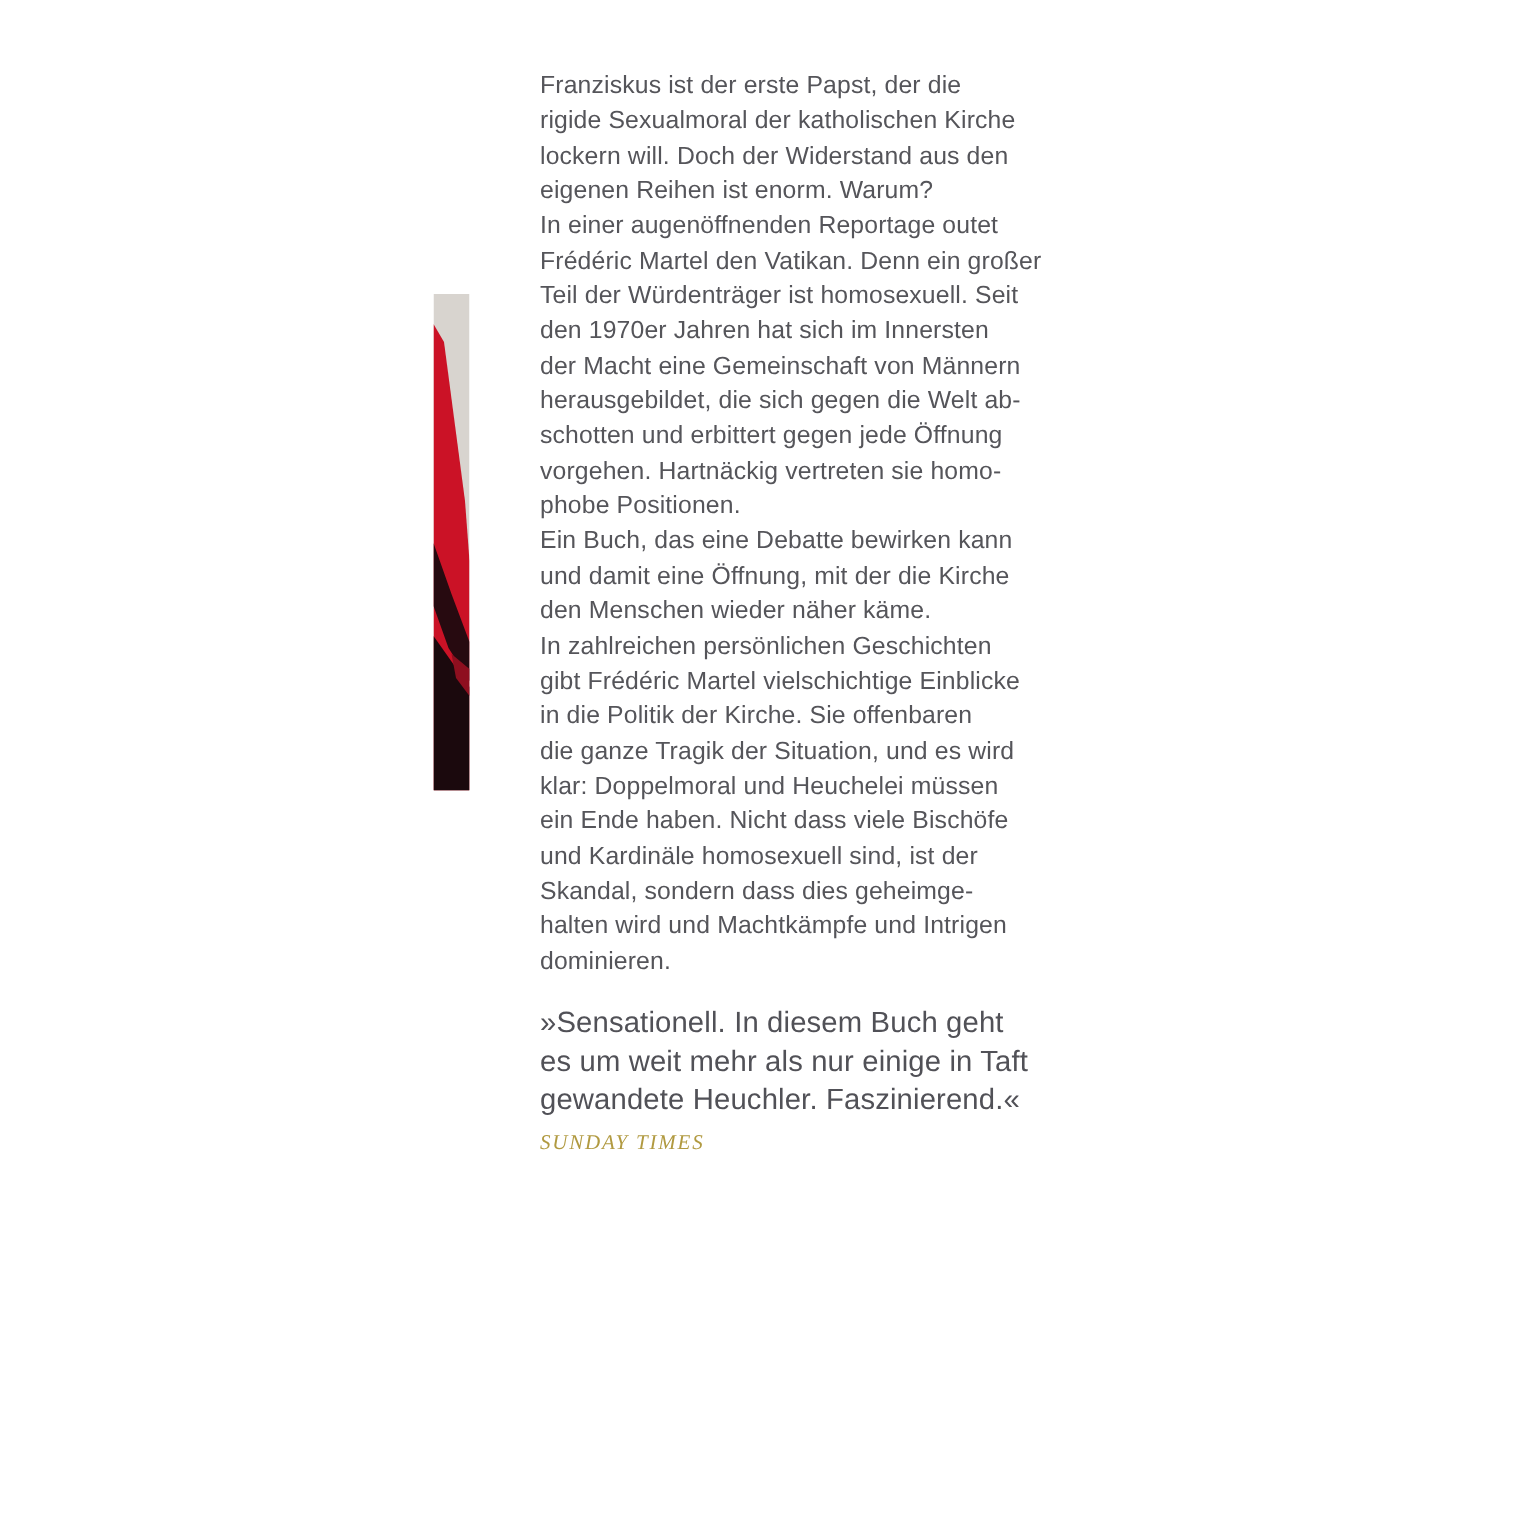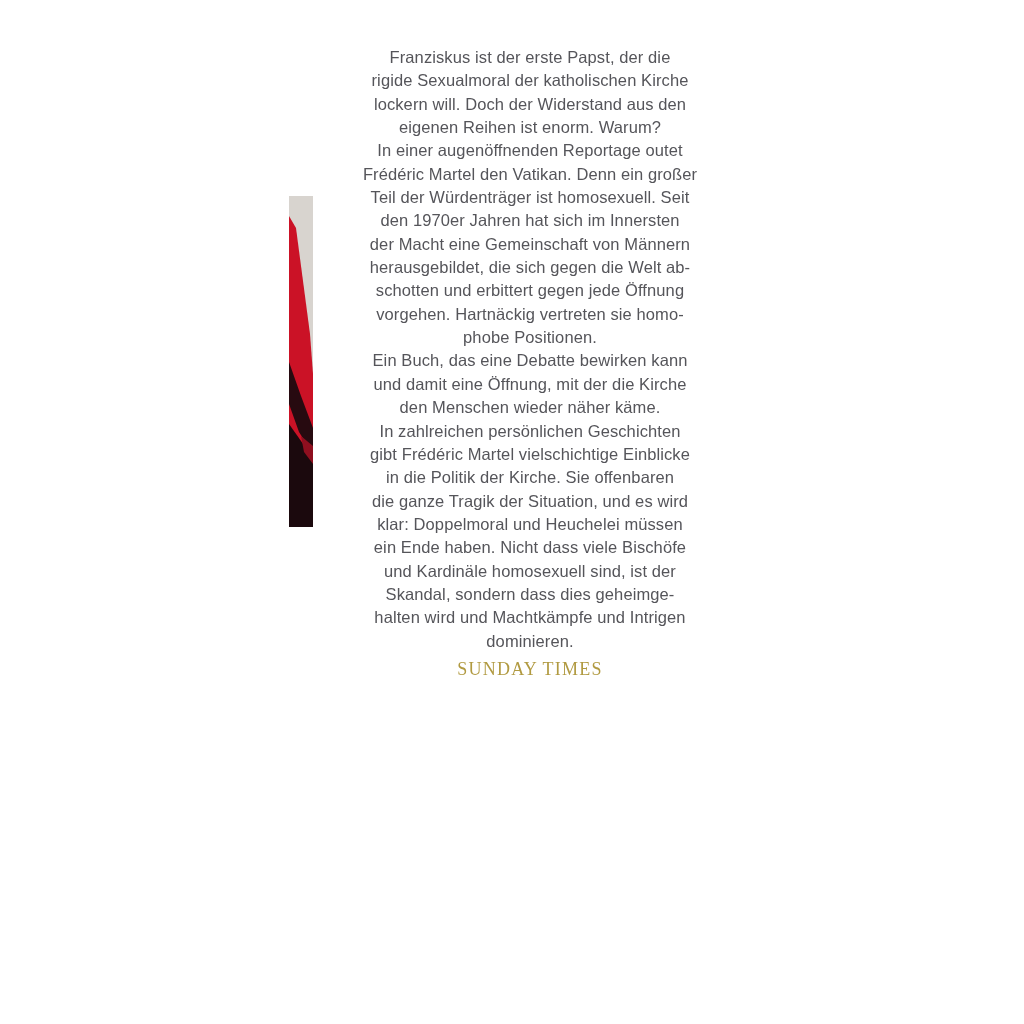--- a/index.html
+++ b/index.html
@@ -14,7 +14,6 @@
     background: #ffffff;
     overflow: hidden;
     font-family: "Liberation Sans", sans-serif;
-    text-align: center;
   }
   .cover-strip {
     position: absolute;

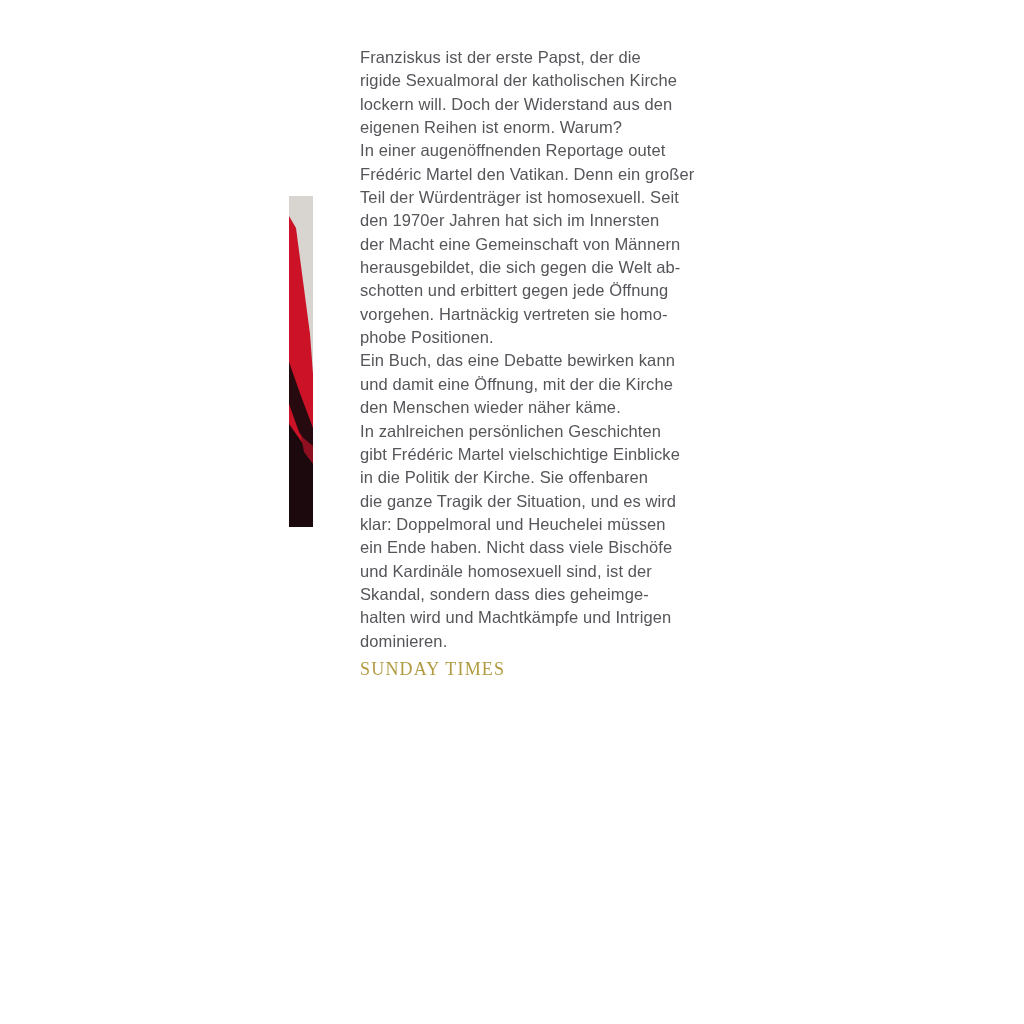--- a/index.html
+++ b/index.html
@@ -101,6 +101,9 @@
 halten wird und Machtkämpfe und Intrigen
 dominieren.</p>
 
+    <p class="review-quote">»Sensationell. In diesem Buch geht
+es um weit mehr als nur einige in Taft
+gewandete Heuchler. Faszinierend.«</p>
     <p class="review-attribution">SUNDAY TIMES</p>
   </div>
 

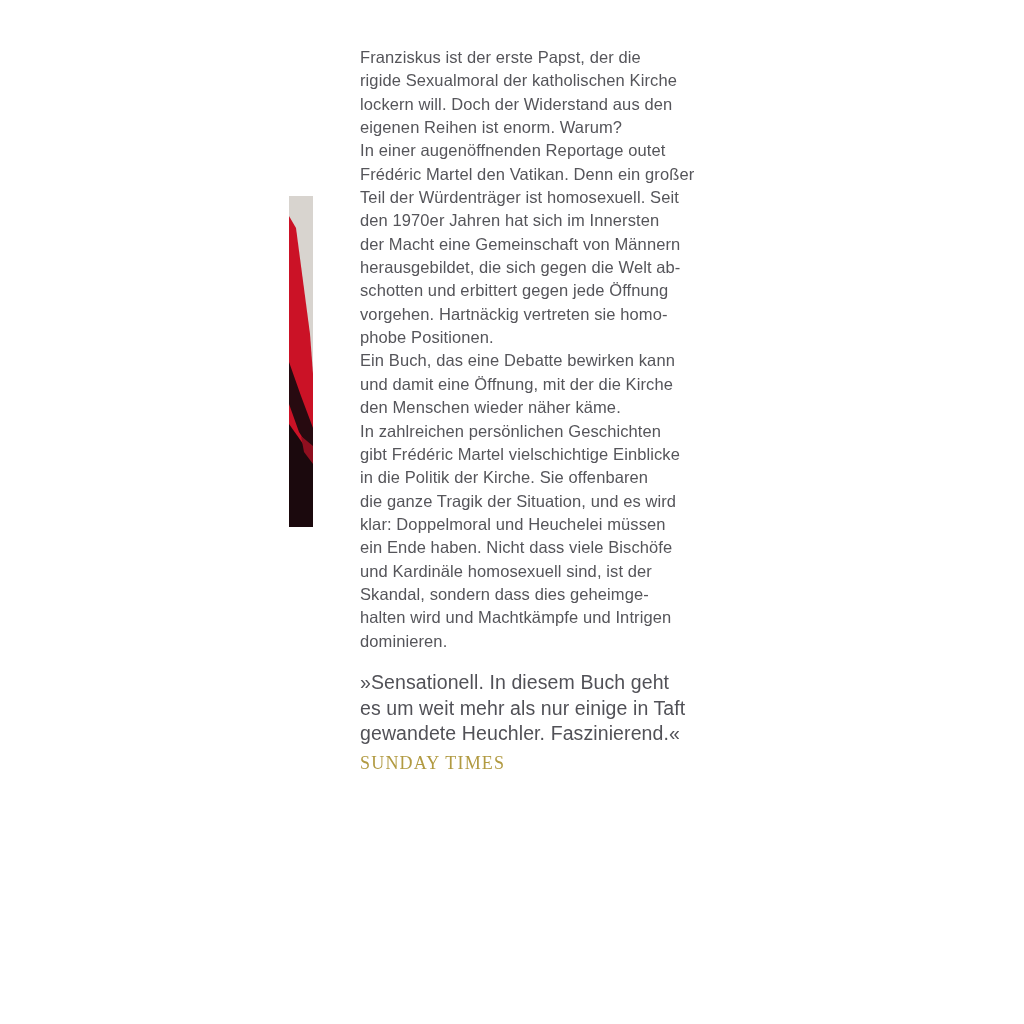--- a/index.html
+++ b/index.html
@@ -52,10 +52,11 @@
   .review-attribution {
     margin: 6px 0 0 0;
     font-family: "Liberation Serif", serif;
-    font-size: 18px;
+    font-size: 14px;
     line-height: 20px;
     letter-spacing: 1.2px;
     color: #b19a41;
+    font-style: italic;
   }
 </style>
 </head>

